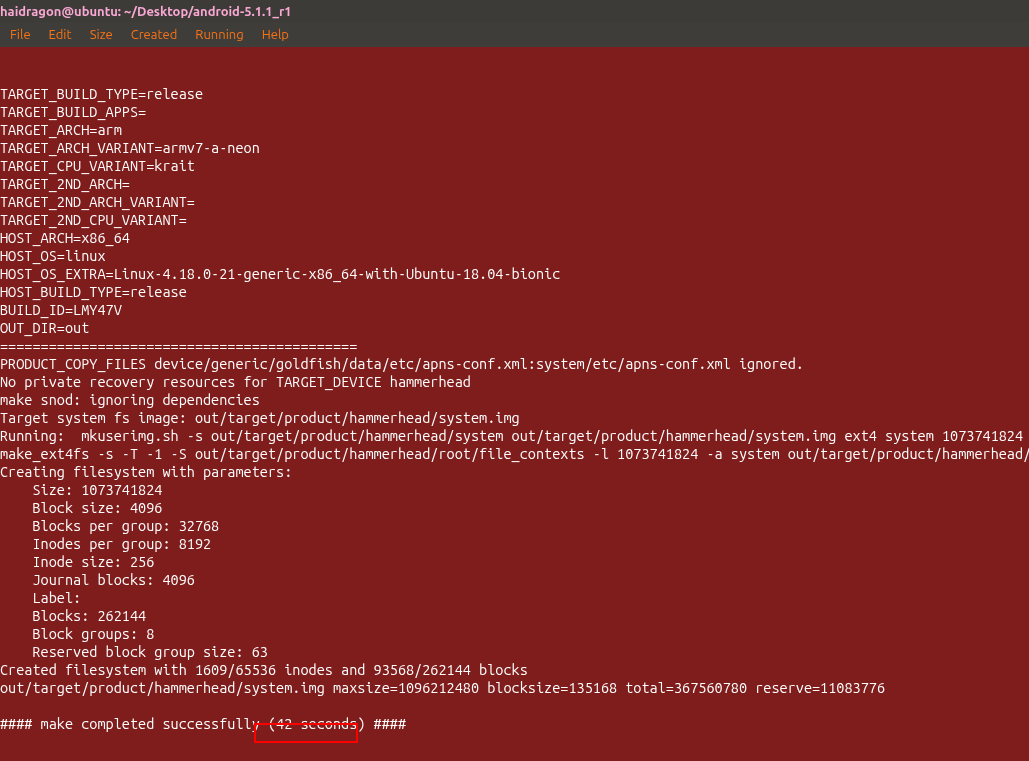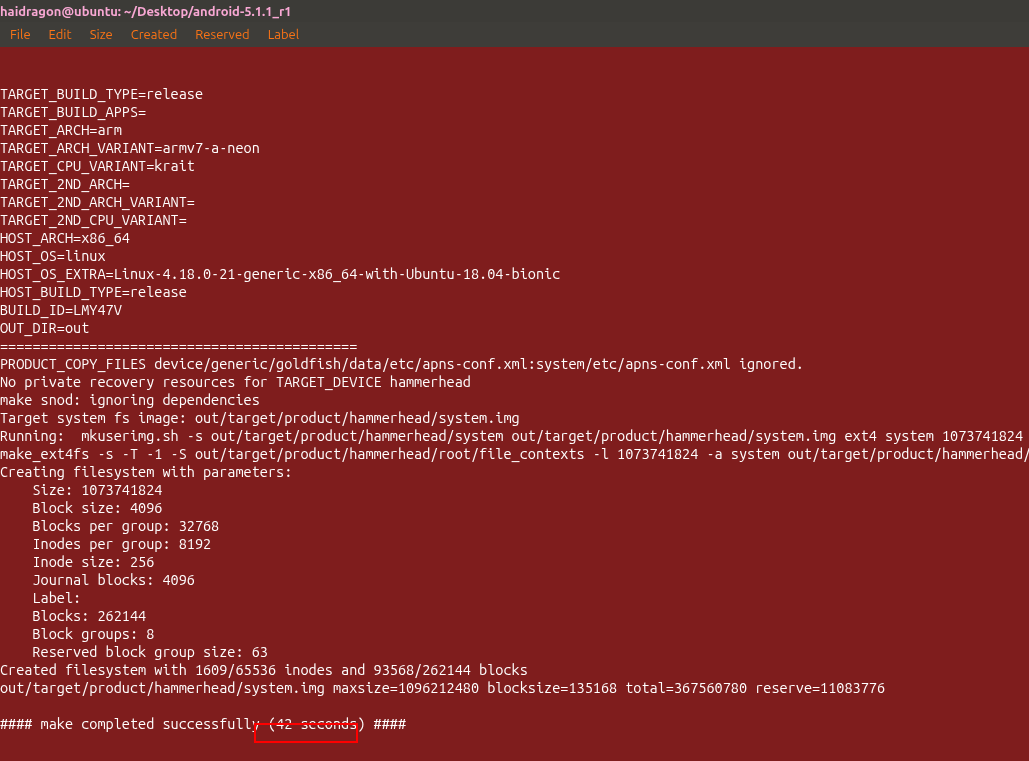--- a/index.html
+++ b/index.html
@@ -64,7 +64,7 @@
   <span class="menu-item">Edit</span>
   <span class="menu-item">Size</span>
   <span class="menu-item">Created</span>
-  <span class="menu-item">Reserved</span>
+  <span class="menu-item">Running</span>
   <span class="menu-item">Label</span>
 </div>
 

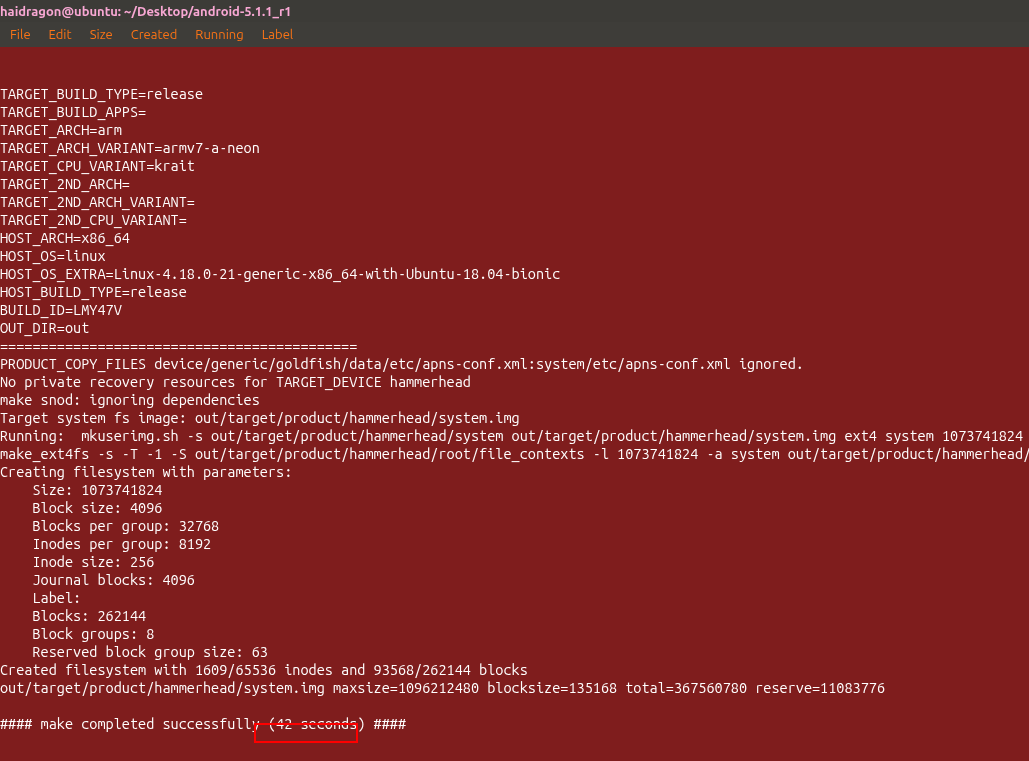--- a/index.html
+++ b/index.html
@@ -65,7 +65,7 @@
   <span class="menu-item">Size</span>
   <span class="menu-item">Created</span>
   <span class="menu-item">Running</span>
-  <span class="menu-item">Label</span>
+  <span class="menu-item">Help</span>
 </div>
 
 <div class="terminal-content">

